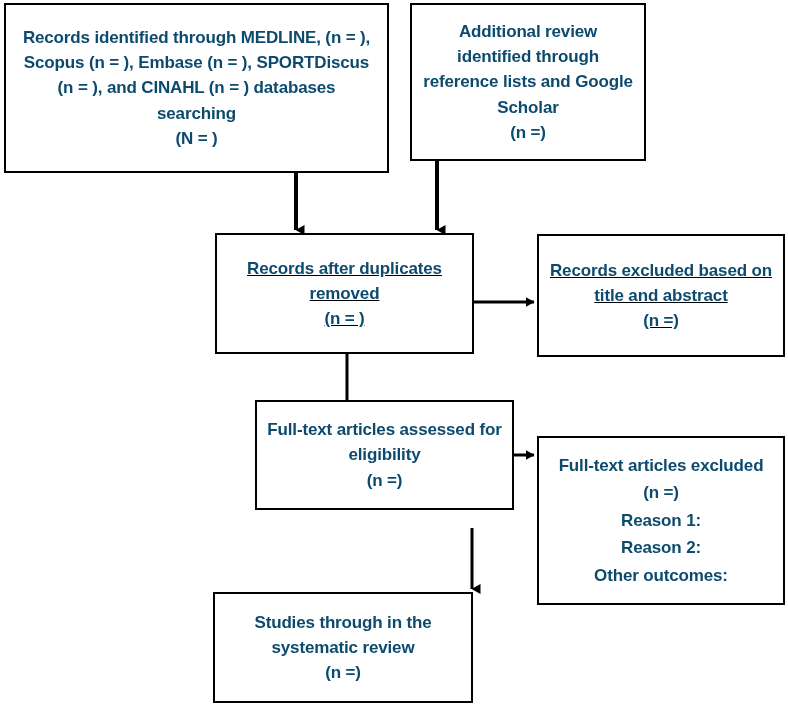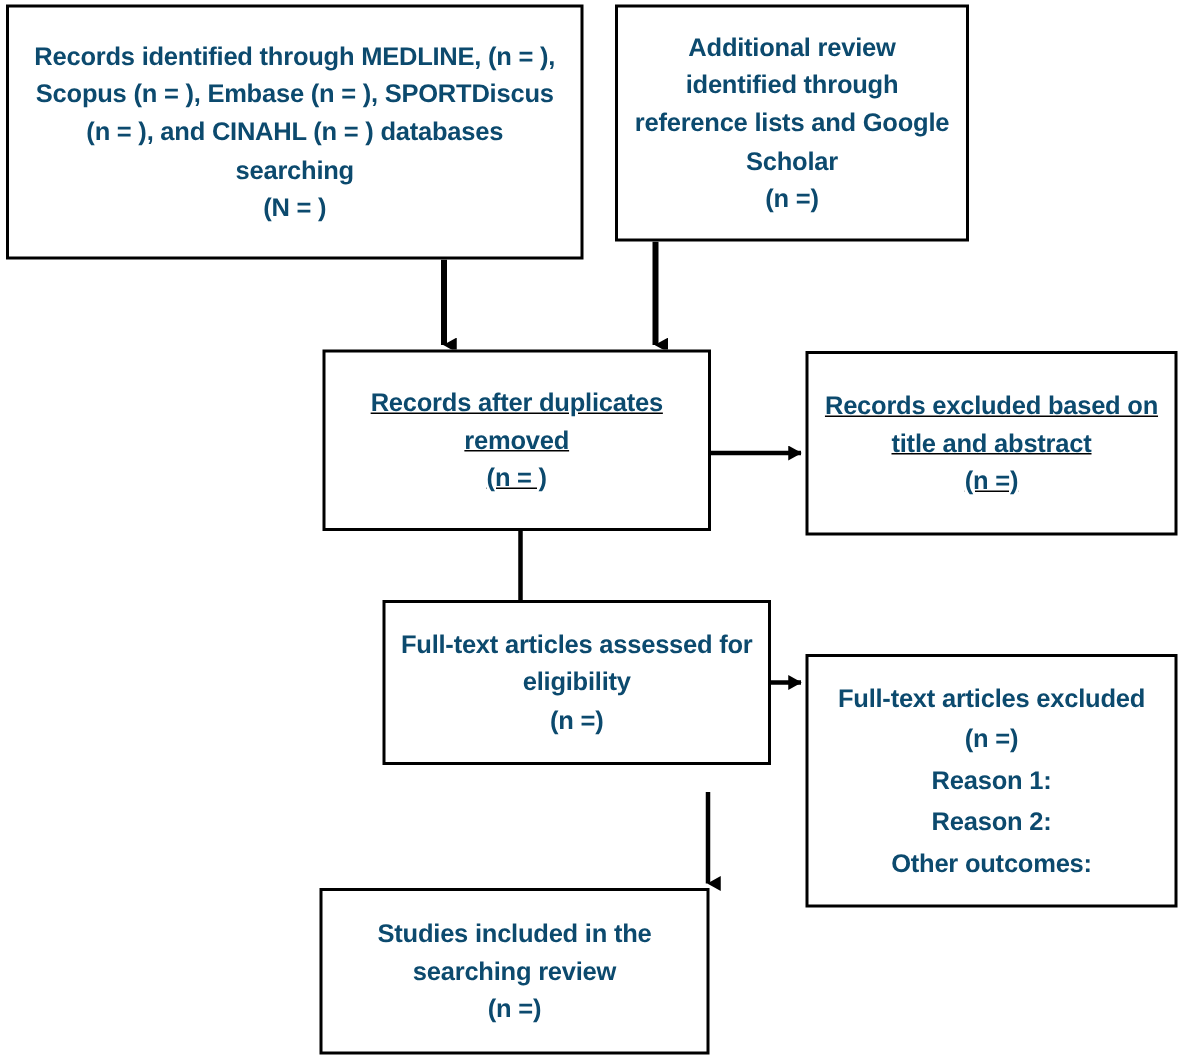--- a/index.html
+++ b/index.html
@@ -120,7 +120,7 @@
   </div>
 
   <div class="box" id="box-studies-included">
-    <div class="box-text">Studies included in the searching review
+    <div class="box-text">Studies through in the systematic review
 (n =)</div>
   </div>
 

